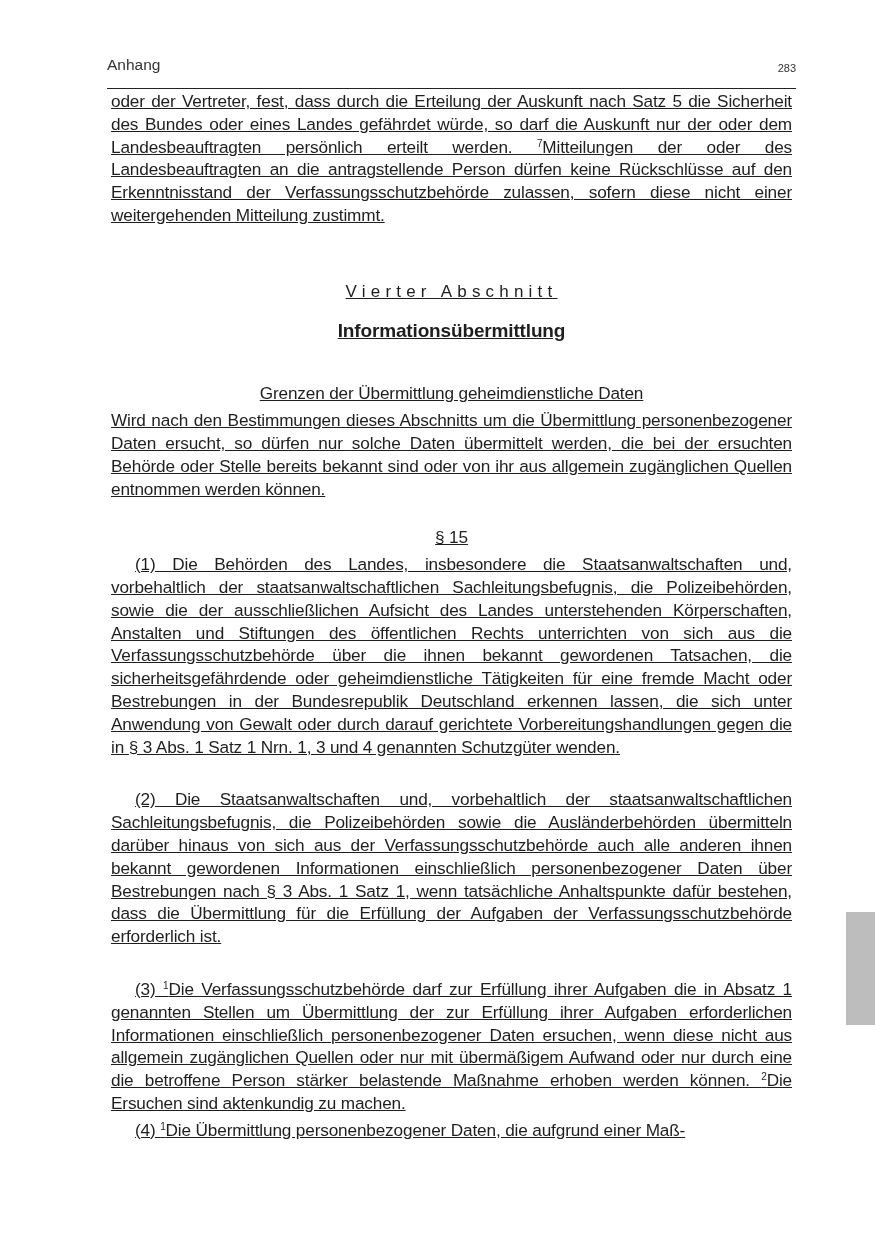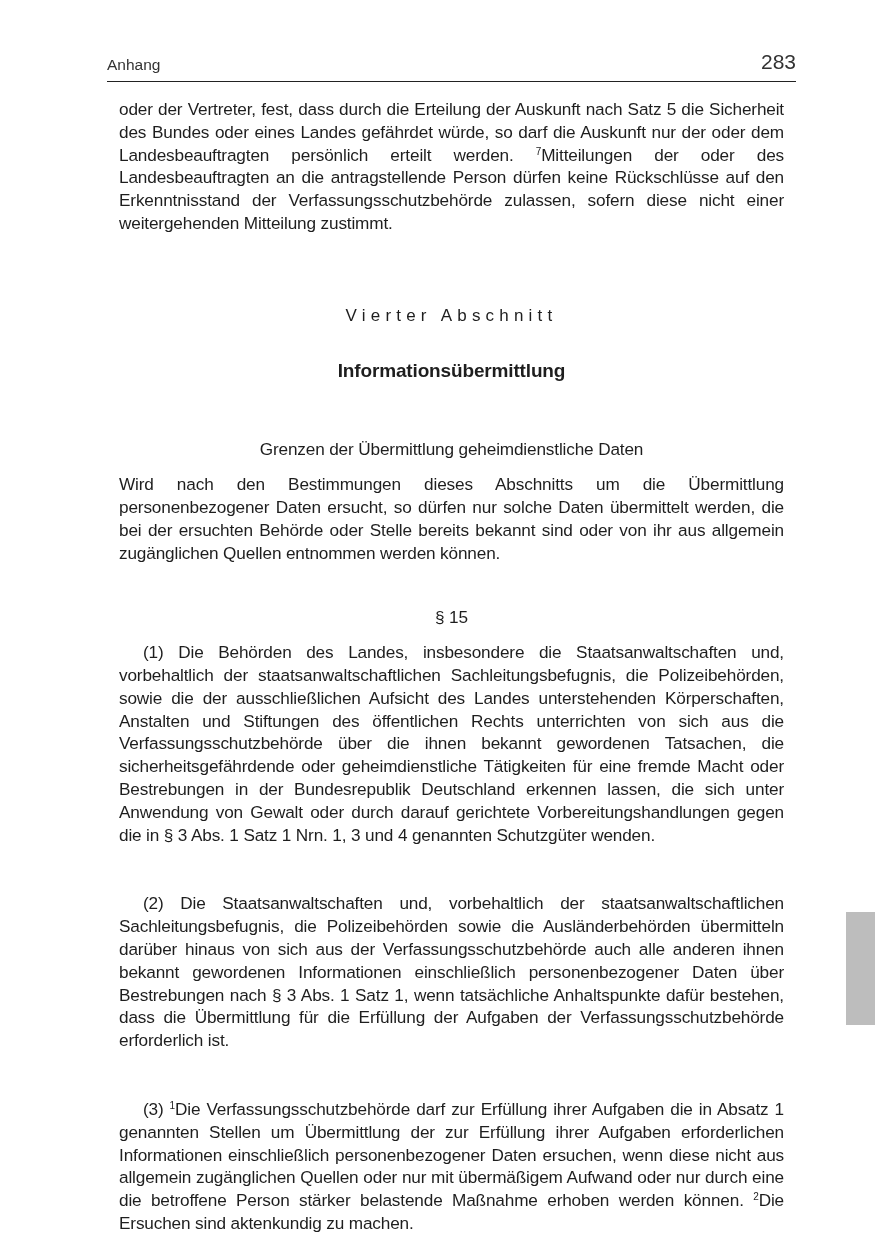--- a/index.html
+++ b/index.html
@@ -11,7 +11,7 @@
     position: absolute; left: 107px; top: 52px; width: 689px;
     height: 22px; border-bottom: 1.3px solid #222;
     display: flex; justify-content: space-between; align-items: flex-end;
-    font-size: 15.5px; color: #333; padding-bottom: 7px;
+    font-size: 15.5px; color: #333; padding-bottom: 14px;
   }
   .header .pn { font-size: 21px; }
   .content {

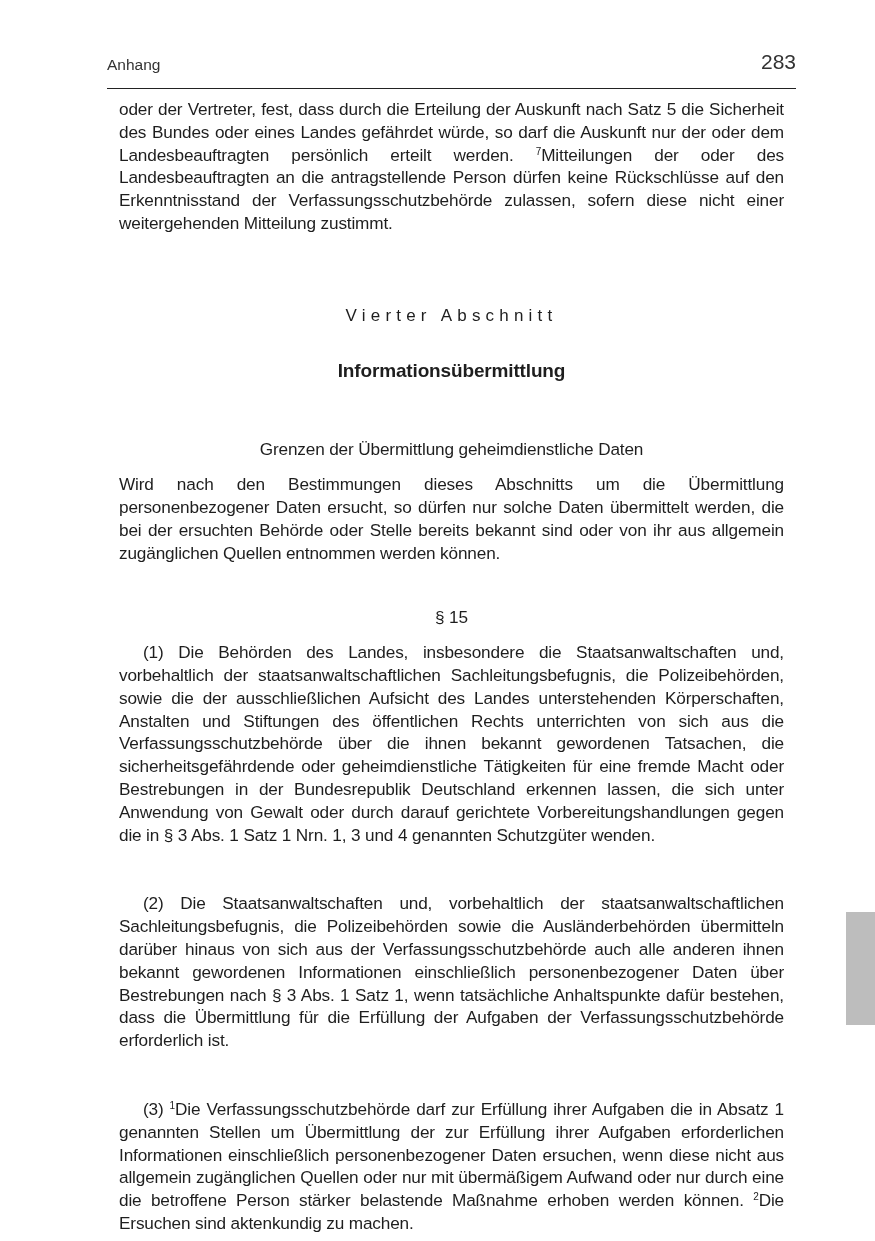--- a/index.html
+++ b/index.html
@@ -13,7 +13,7 @@
     display: flex; justify-content: space-between; align-items: flex-end;
     font-size: 15.5px; color: #333; padding-bottom: 14px;
   }
-  .header .pn { font-size: 21px; }
+  .header .pn { font-size: 11px; }
   .content {
     position: absolute; left: 107px; top: 86px; width: 689px;
     font-size: 17.2px; line-height: 22.8px; letter-spacing: -0.15px;

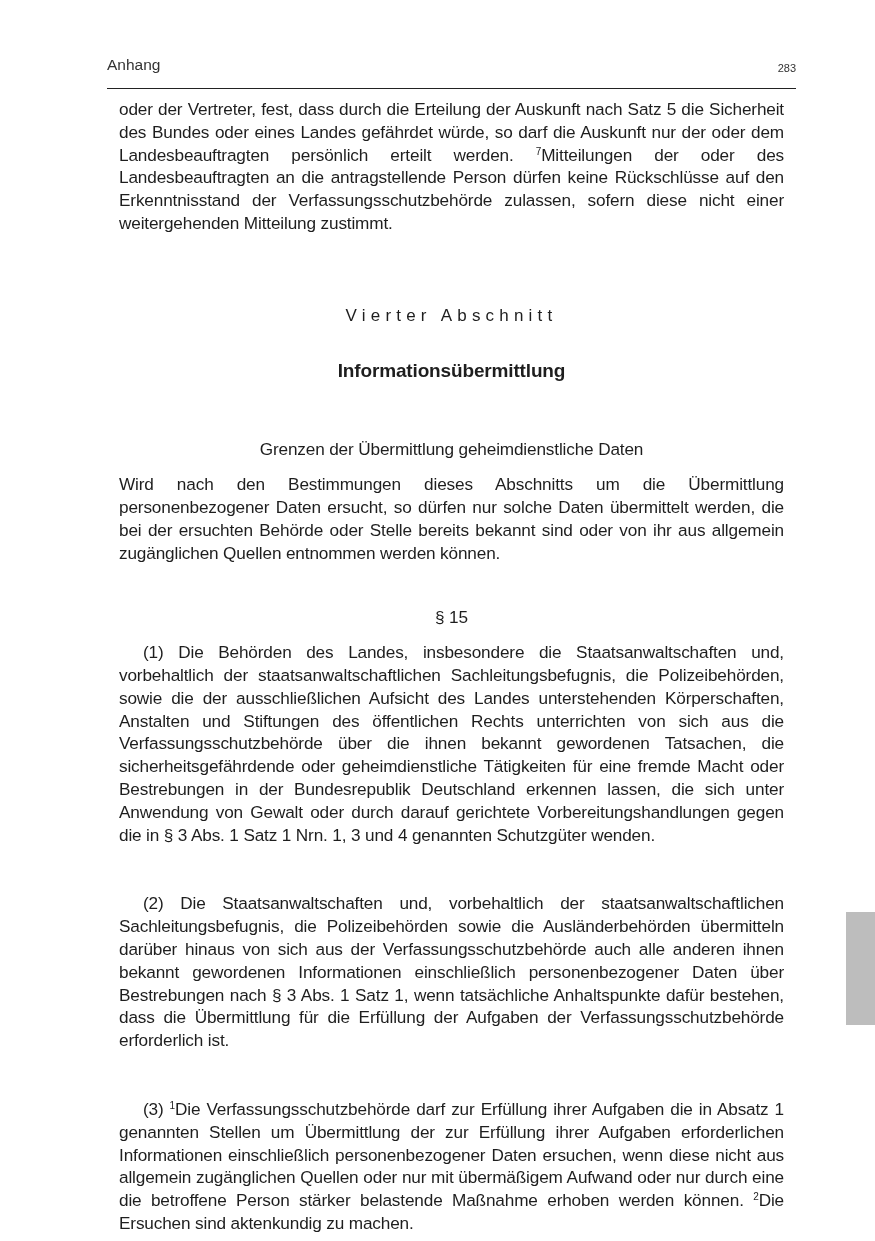--- a/index.html
+++ b/index.html
@@ -18,7 +18,7 @@
     position: absolute; left: 107px; top: 86px; width: 689px;
     font-size: 17.2px; line-height: 22.8px; letter-spacing: -0.15px;
   }
-  .content p { margin: 12px; text-align: justify; text-align-last: left; }
+  .content p { margin: 4px; text-align: justify; text-align-last: left; text-decoration: underline; }
   .indent { text-indent: 24px; }
   .center { text-align: left; text-align-last: center !important; }
   .spaced { letter-spacing: 5.2px; font-size: 17px; }

